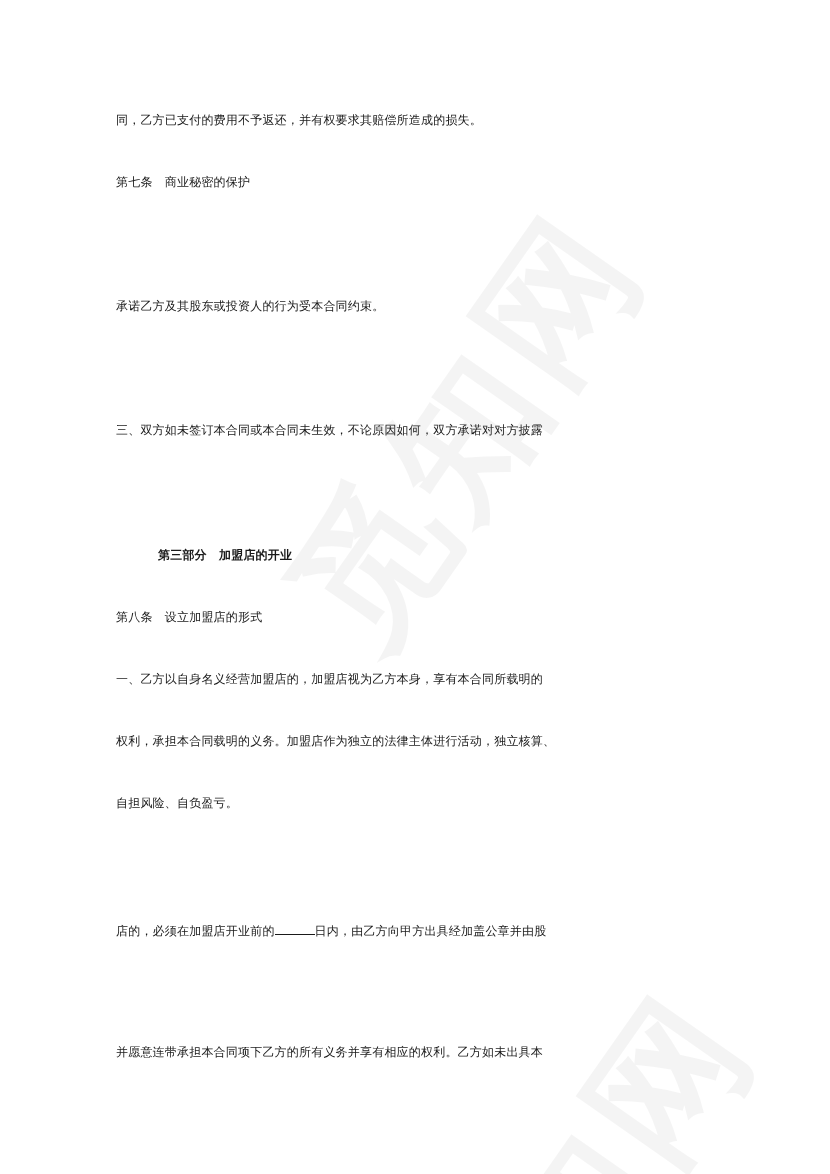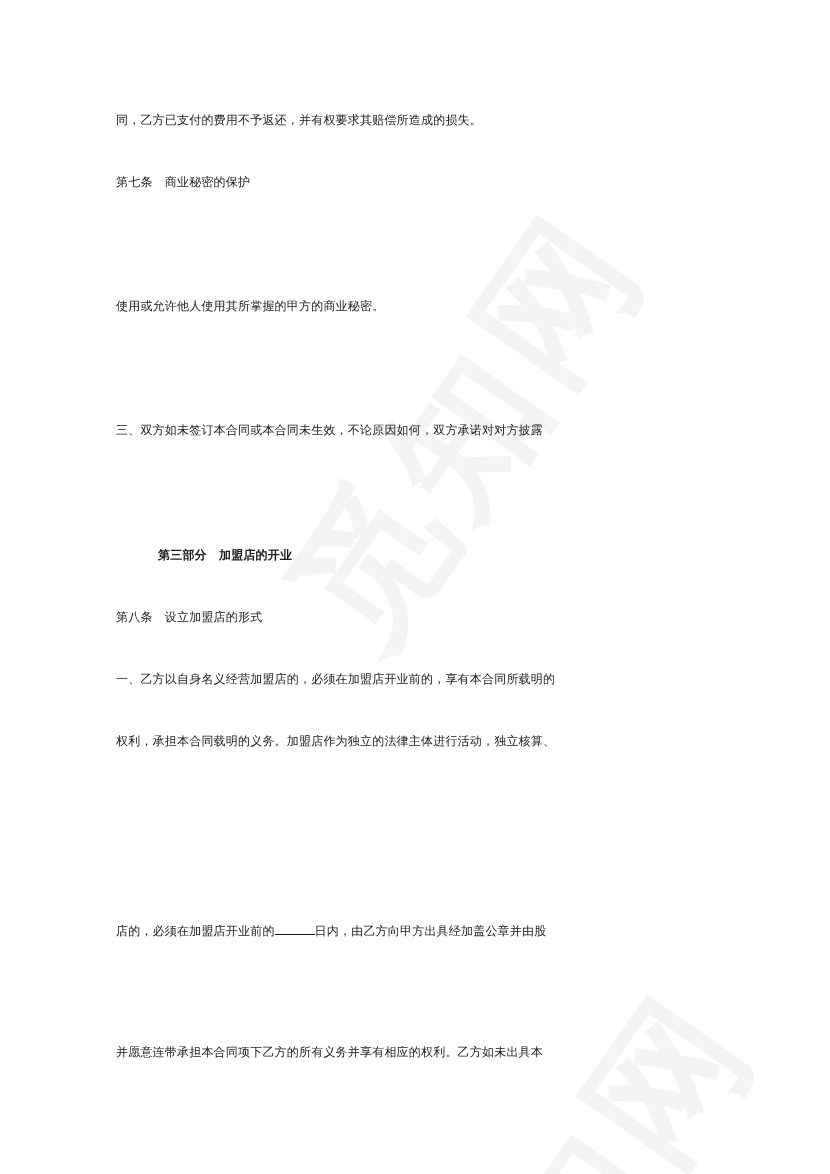--- a/index.html
+++ b/index.html
@@ -61,7 +61,7 @@
 
   <div class="line" style="top:110px">同，乙方已支付的费用不予返还，并有权要求其赔偿所造成的损失。</div>
   <div class="line" style="top:172px">第七条　商业秘密的保护</div>
-  <div class="line" style="top:296px">使用或允许他人使用其所掌握的甲方的商业秘密。</div>
+  <div class="line" style="top:296px">承诺乙方及其股东或投资人的行为受本合同约束。</div>
   <div class="line" style="top:420px">三、双方如未签订本合同或本合同未生效，不论原因如何，双方承诺对对方披露</div>
   <div class="line bold" style="top:545px">第三部分　加盟店的开业</div>
   <div class="line" style="top:607px">第八条　设立加盟店的形式</div>

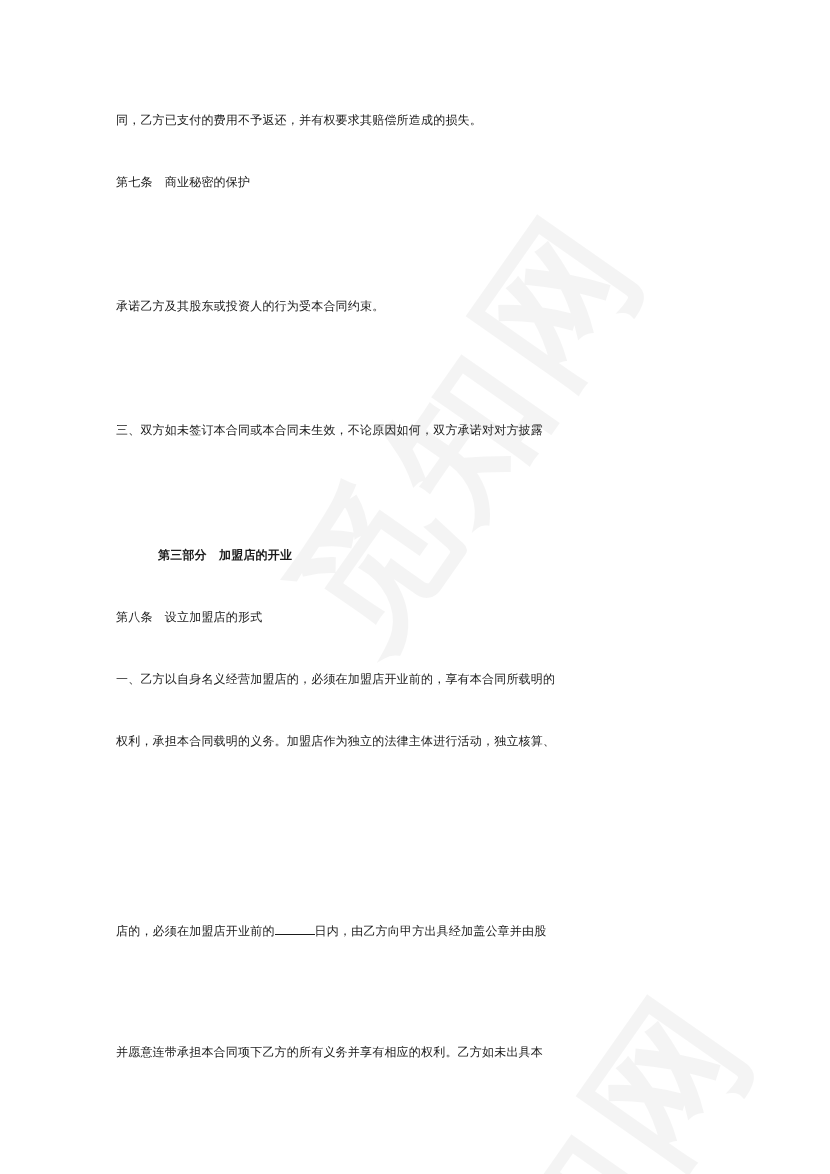--- a/index.html
+++ b/index.html
@@ -65,7 +65,7 @@
   <div class="line" style="top:420px">三、双方如未签订本合同或本合同未生效，不论原因如何，双方承诺对对方披露</div>
   <div class="line bold" style="top:545px">第三部分　加盟店的开业</div>
   <div class="line" style="top:607px">第八条　设立加盟店的形式</div>
-  <div class="line" style="top:669px">一、乙方以自身名义经营加盟店的，必须在加盟店开业前的，享有本合同所载明的</div>
+  <div class="line" style="top:669px">一、乙方以自身名义经营加盟店的，加盟店视为乙方本身，享有本合同所载明的</div>
   <div class="line" style="top:731px">权利，承担本合同载明的义务。加盟店作为独立的法律主体进行活动，独立核算、</div>
   <div class="line" style="top:918px">
     <span>店的，必须在加盟店开业前的</span><span class="blank"></span><span>日内，由乙方向甲方出具经加盖公章并由股</span>

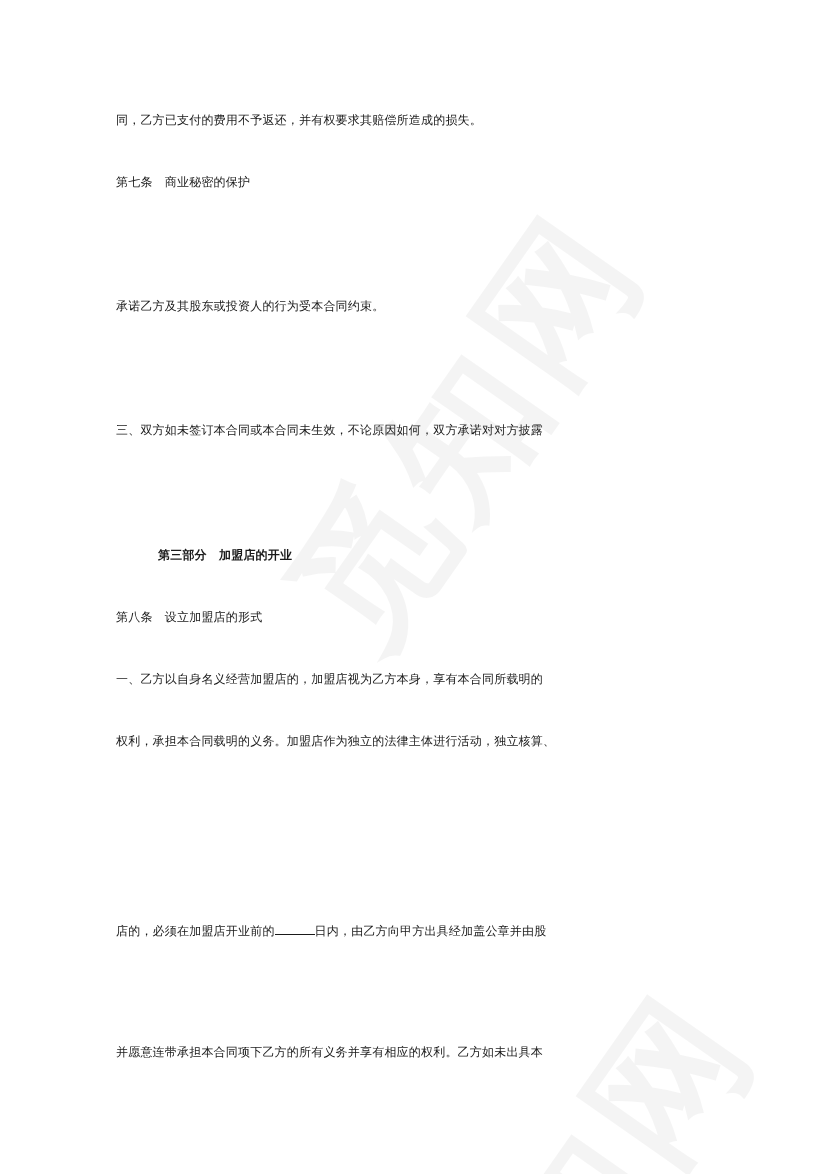--- a/index.html
+++ b/index.html
@@ -67,6 +67,7 @@
   <div class="line" style="top:607px">第八条　设立加盟店的形式</div>
   <div class="line" style="top:669px">一、乙方以自身名义经营加盟店的，加盟店视为乙方本身，享有本合同所载明的</div>
   <div class="line" style="top:731px">权利，承担本合同载明的义务。加盟店作为独立的法律主体进行活动，独立核算、</div>
+  <div class="line" style="top:793px">自担风险、自负盈亏。</div>
   <div class="line" style="top:918px">
     <span>店的，必须在加盟店开业前的</span><span class="blank"></span><span>日内，由乙方向甲方出具经加盖公章并由股</span>
   </div>

